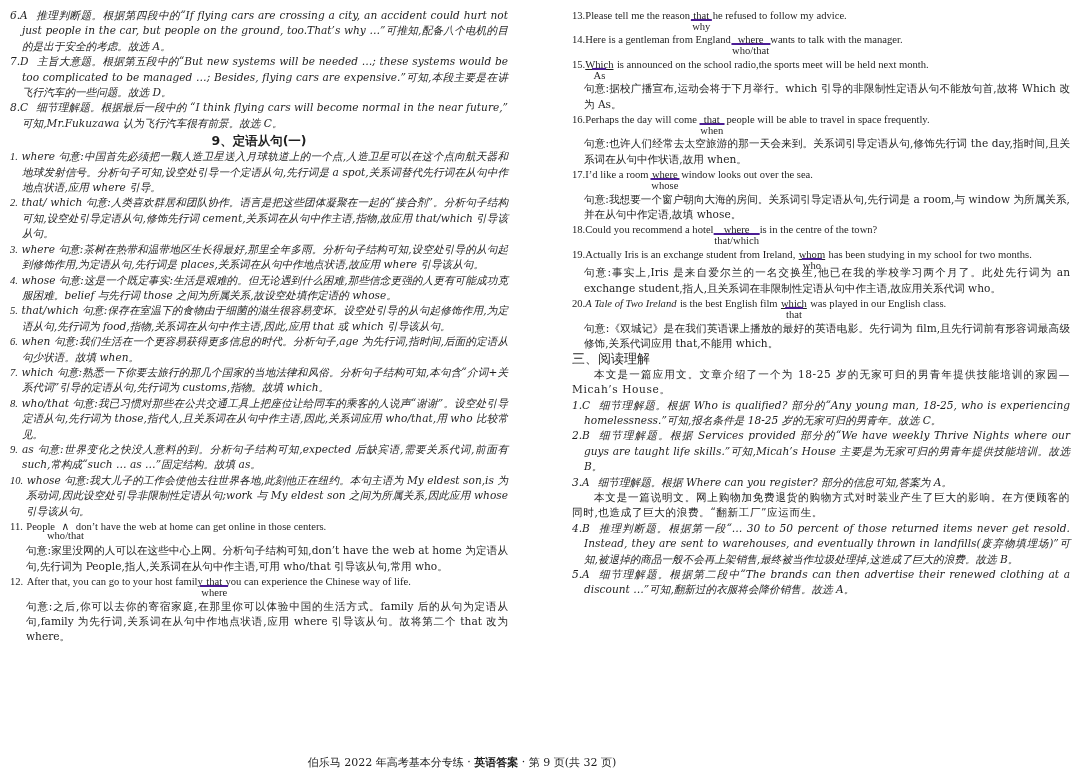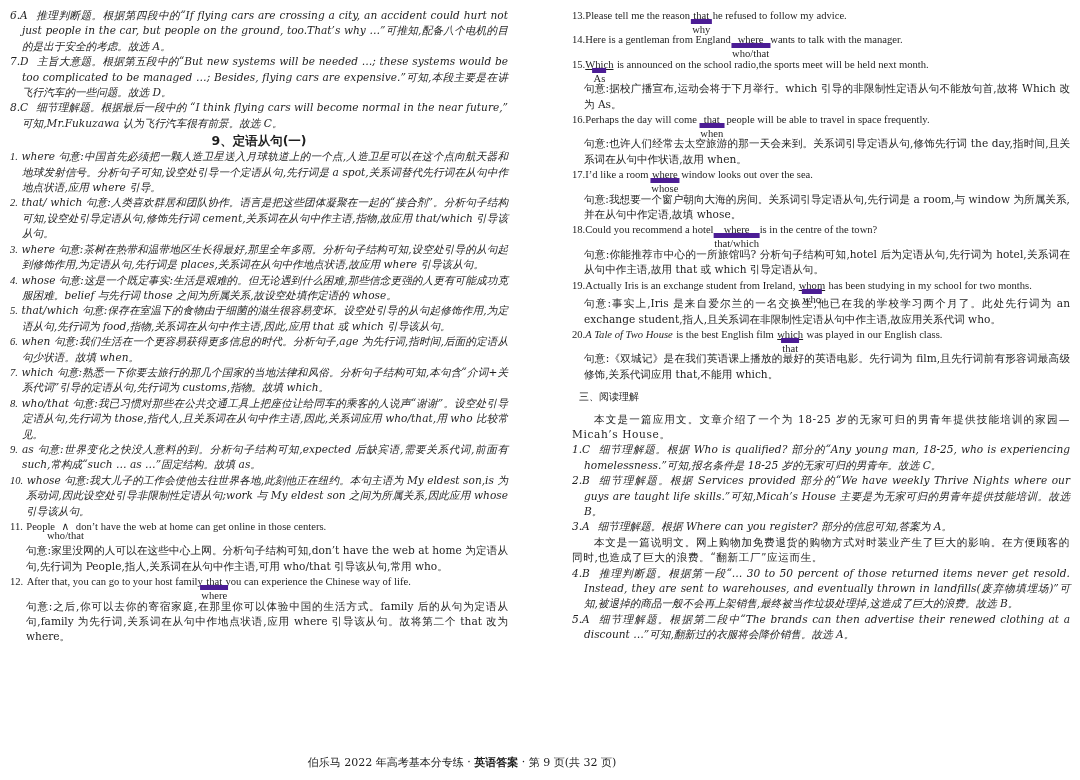--- a/index.html
+++ b/index.html
@@ -31,7 +31,7 @@
   }
   .corr .fix {
     position: absolute; left: 50%; top: 11px; transform: translateX(-50%);
-    white-space: nowrap; border-top: 5px solid #4c1d95; line-height: 11px;
+    white-space: nowrap; border-top: 2px solid #4c1d95; line-height: 11px;
     padding: 0 1px;
   }
   .caret {

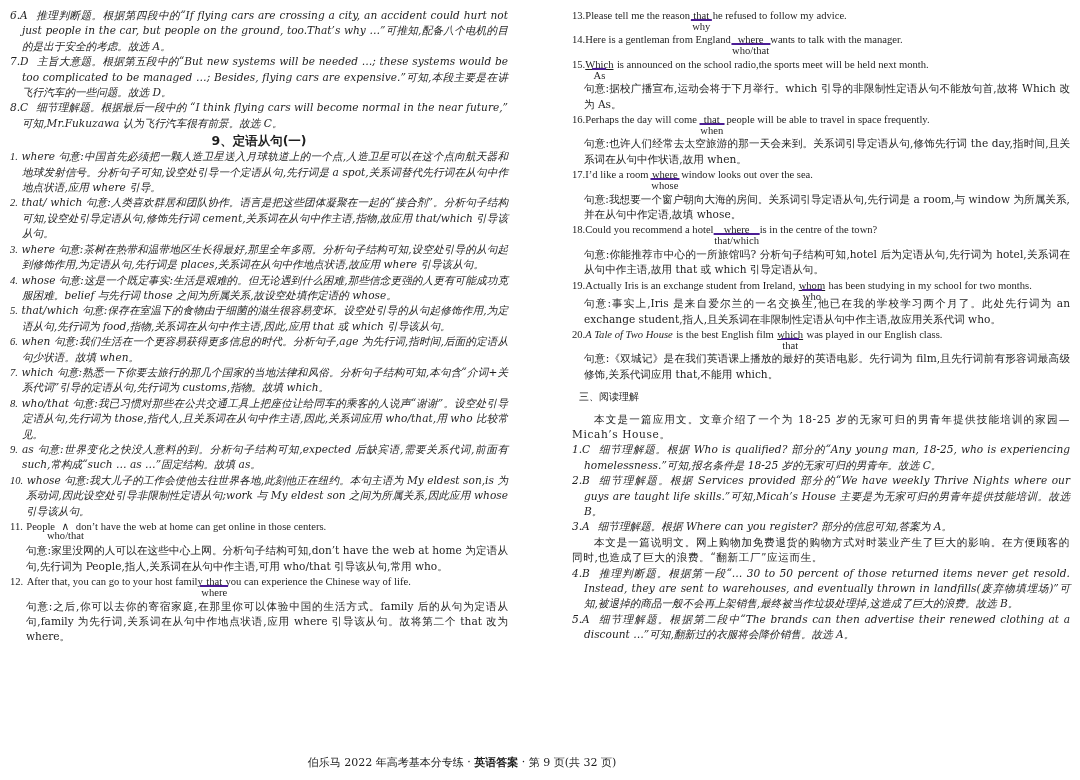--- a/index.html
+++ b/index.html
@@ -97,7 +97,6 @@
   <p class="explain tight">句意:我想要一个窗户朝向大海的房间。关系词引导定语从句,先行词是 a room,与 window 为所属关系,并在从句中作定语,故填 whose。</p>
 
   <p class="sentence tight gap-after"><span class="en">18.</span><span class="en">Could you recommend a hotel</span> &nbsp;&nbsp;<span class="corr en"><span>where</span><span class="fix">that/which</span></span>&nbsp;&nbsp; <span class="en">is in the centre of the town?</span></p>
-  <p class="explain tight">句意:你能推荐市中心的一所旅馆吗? 分析句子结构可知,hotel 后为定语从句,先行词为 hotel,关系词在从句中作主语,故用 that 或 which 引导定语从句。</p>
 
   <p class="sentence tight" style="margin-bottom:3px"><span class="en">19.</span><span class="en">Actually Iris is an exchange student from Ireland,</span> <span class="corr en"><span>whom</span><span class="fix">who</span></span> <span class="en">has been studying in my school for two months.</span></p>
   <p class="explain tight">句意:事实上,Iris 是来自爱尔兰的一名交换生,他已在我的学校学习两个月了。此处先行词为 an exchange student,指人,且关系词在非限制性定语从句中作主语,故应用关系代词 who。</p>

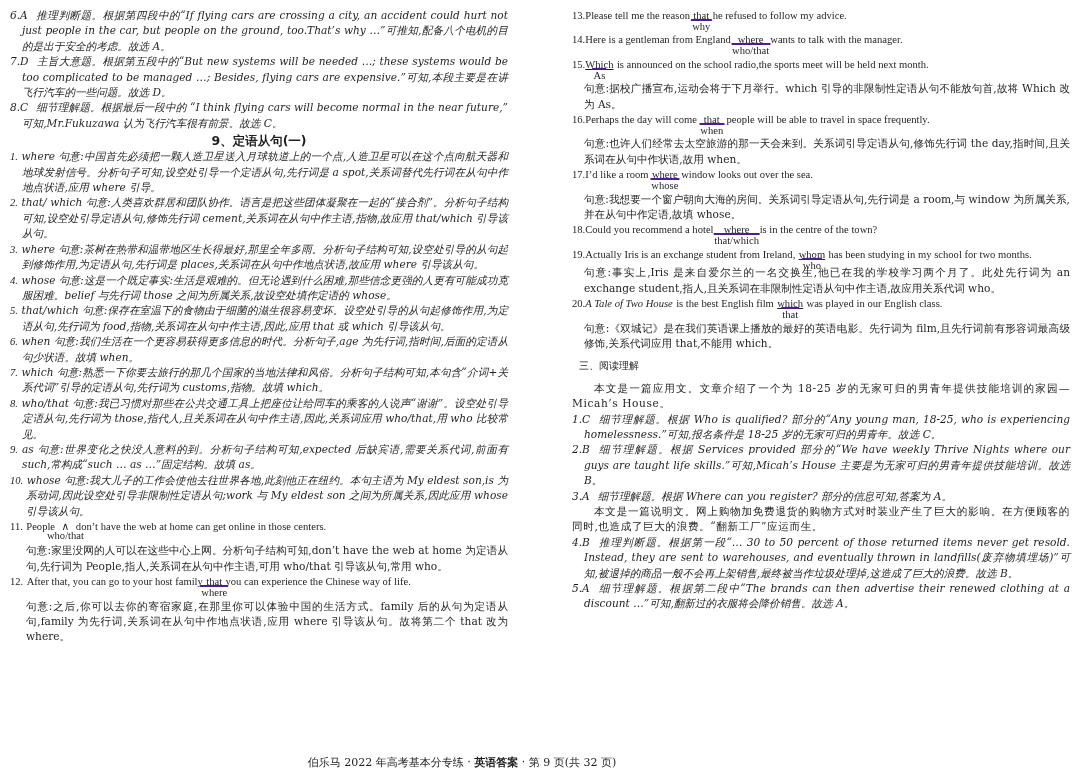--- a/index.html
+++ b/index.html
@@ -101,7 +101,7 @@
   <p class="sentence tight" style="margin-bottom:3px"><span class="en">19.</span><span class="en">Actually Iris is an exchange student from Ireland,</span> <span class="corr en"><span>whom</span><span class="fix">who</span></span> <span class="en">has been studying in my school for two months.</span></p>
   <p class="explain tight">句意:事实上,Iris 是来自爱尔兰的一名交换生,他已在我的学校学习两个月了。此处先行词为 an exchange student,指人,且关系词在非限制性定语从句中作主语,故应用关系代词 who。</p>
 
-  <p class="sentence tight gap-after"><span class="en">20.</span><i class="en">A Tale of Two House</i> <span class="en">is the best English film</span> <span class="corr en"><span>which</span><span class="fix">that</span></span> <span class="en">was played in our English class.</span></p>
+  <p class="sentence tight gap-after"><span class="en">20.</span><i class="en">A Tale of Two Ireland</i> <span class="en">is the best English film</span> <span class="corr en"><span>which</span><span class="fix">that</span></span> <span class="en">was played in our English class.</span></p>
   <p class="explain tight">句意:《双城记》是在我们英语课上播放的最好的英语电影。先行词为 film,且先行词前有形容词最高级修饰,关系代词应用 that,不能用 which。</p>
 
   <p class="section-head">三、阅读理解</p>

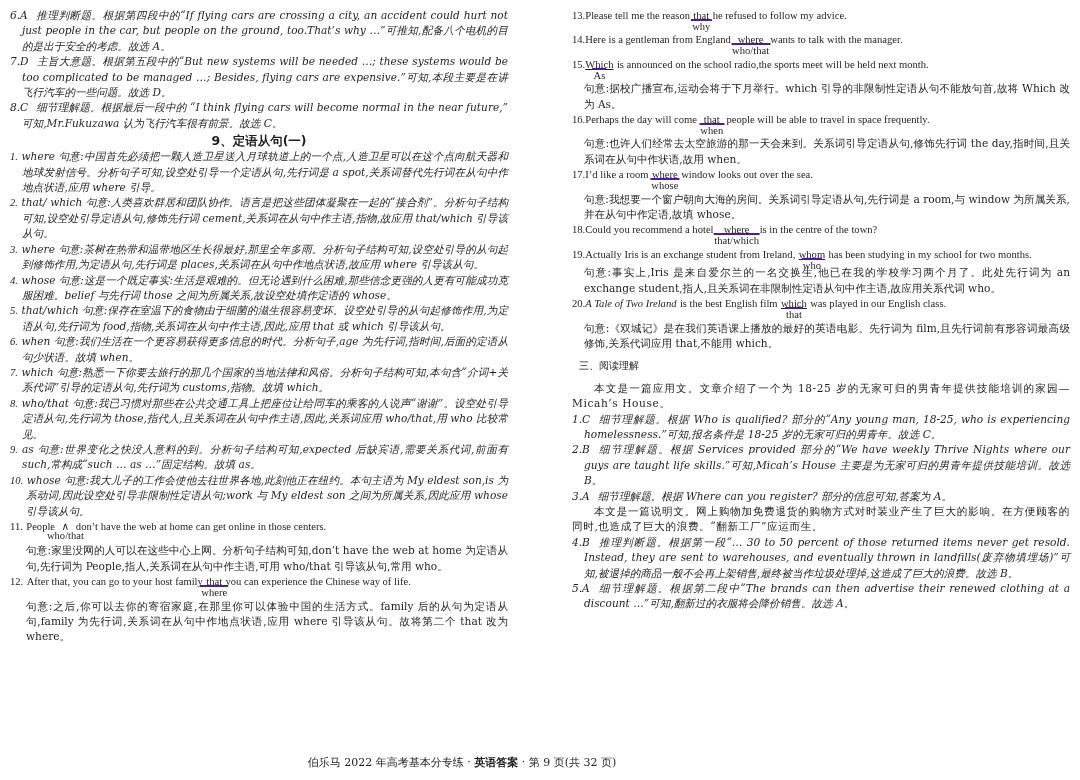--- a/index.html
+++ b/index.html
@@ -45,7 +45,7 @@
   .explain { padding-left: 16px; margin: 0; text-align: justify; }
   .explain.tight { padding-left: 12px; }
 
-  .section-head { margin: 7px; font-family: "DejaVu Sans", sans-serif; font-size: 10px; }
+  .section-head { margin: 0; font-family: "DejaVu Sans", sans-serif; font-size: 13px; }
   .para { text-indent: 22px; margin: 0; text-align: justify; font-family: "DejaVu Serif", serif; letter-spacing: 0.6px; }
 
   .footer {

